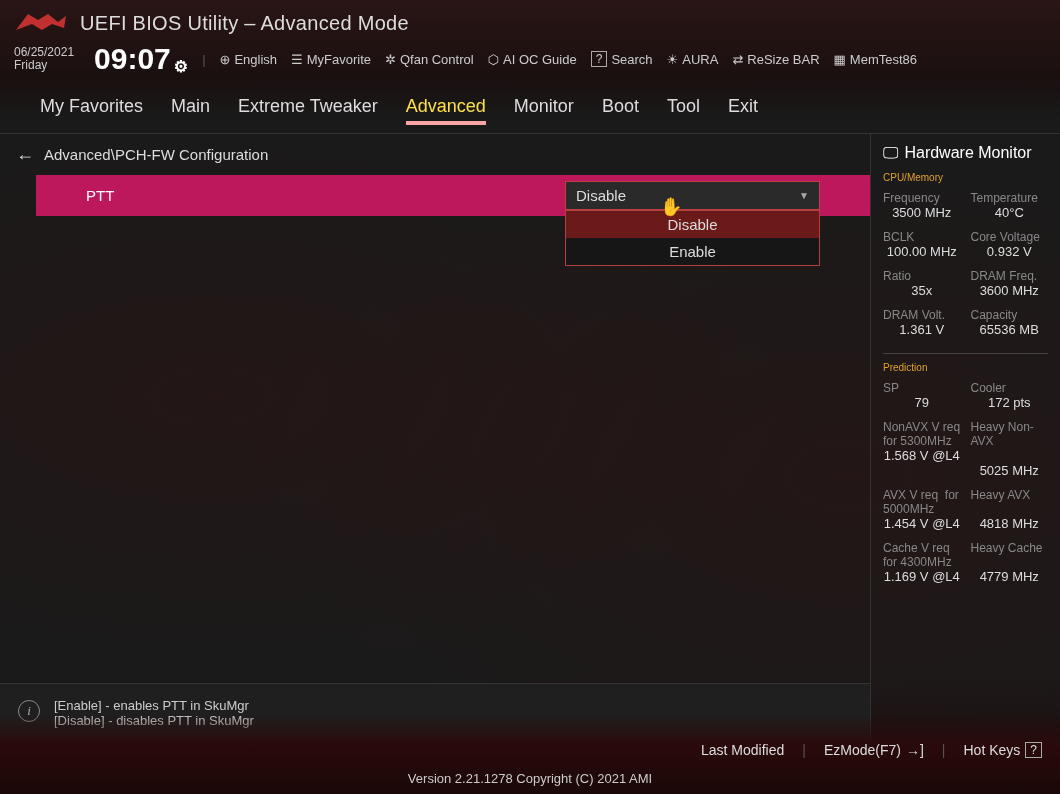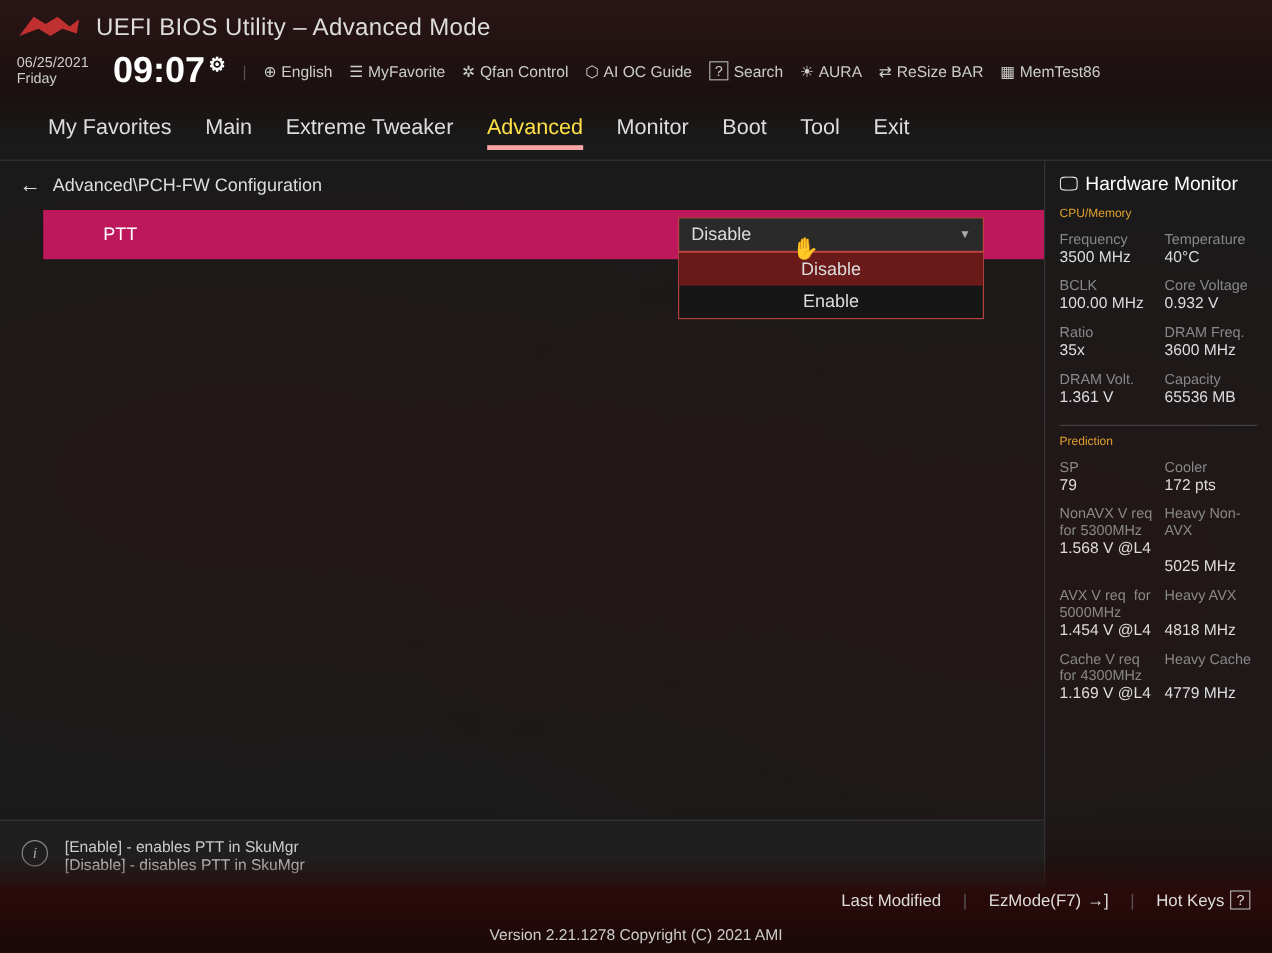--- a/index.html
+++ b/index.html
@@ -16,7 +16,7 @@
   .date-col{line-height:1.1;}
   .date{font-size:12px;}
   .day{font-size:12px;}
-  .time{font-size:30px;font-weight:bold;color:#fff;margin-left:6px;display:flex;align-items:flex-start;}
+  .time{font-size:30px;font-weight:bold;color:#fff;margin-left:6px;display:flex;align-items:flex-end;}
   .gear{font-size:16px;margin-left:3px;margin-top:2px;}
   .vsep{color:#555;}
   .tool{display:flex;align-items:center;gap:4px;cursor:pointer;}

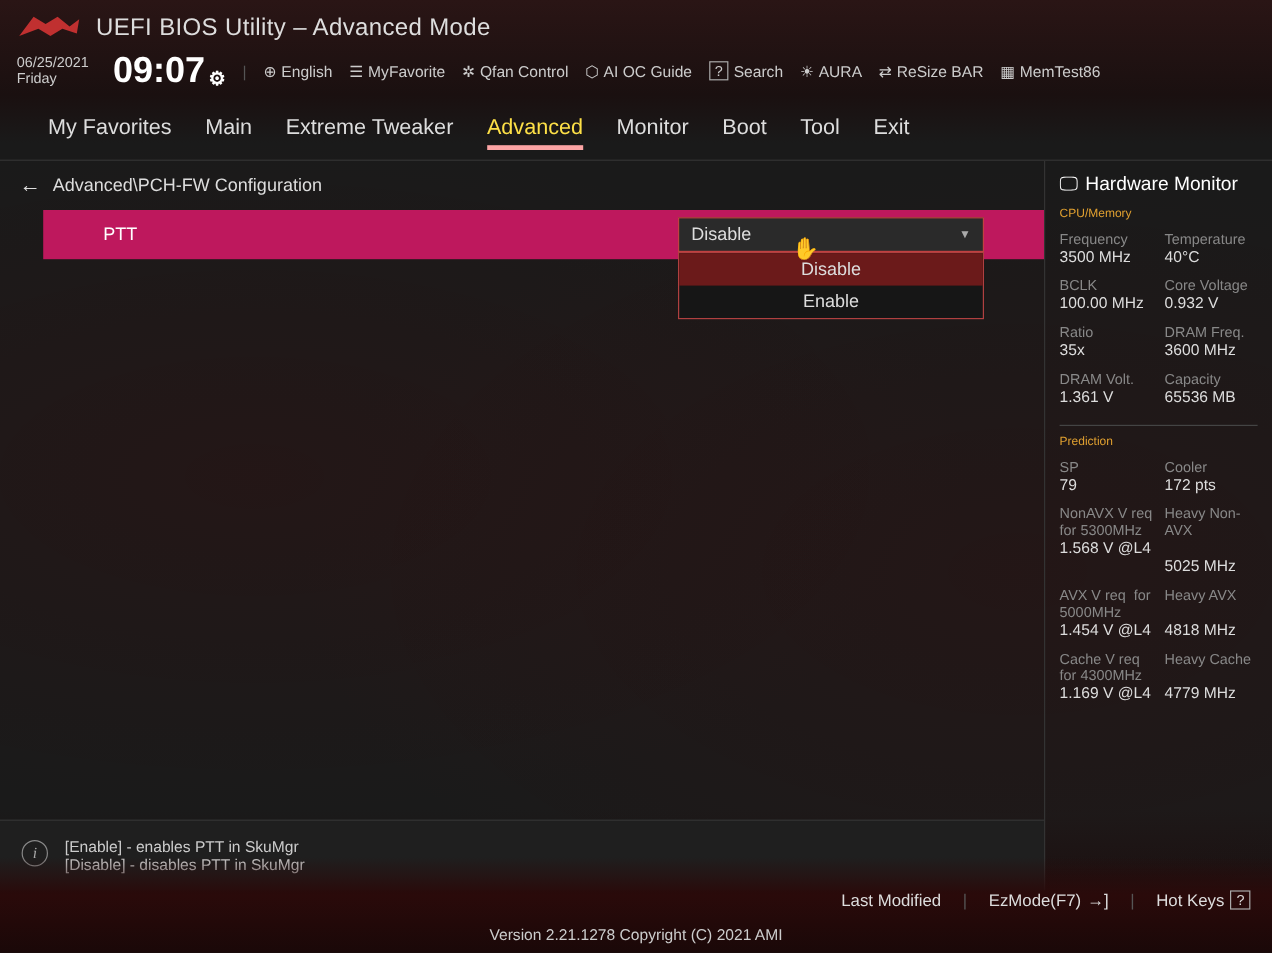--- a/index.html
+++ b/index.html
@@ -43,7 +43,7 @@
   .sec-title{color:#e0a030;font-size:10px;margin:6px 0 8px;}
   .stats{display:grid;grid-template-columns:1fr 1fr;gap:2px 10px;}
   .stat-label{color:#888;font-size:12px;}
-  .stat-val{color:#ddd;font-size:13px;margin-bottom:8px;}
+  .stat-val{color:#ddd;font-size:13px;margin-bottom:8px;text-align:center;}
   .divider{border-top:1px solid #444;margin:8px 0;}
   .footer{position:absolute;bottom:0;left:0;right:0;height:80px;background:linear-gradient(180deg,transparent,#2a0a0a 40%,#1a0808);}
   .footer-tools{position:absolute;right:18px;top:28px;display:flex;align-items:center;gap:18px;font-size:14px;color:#ddd;}

